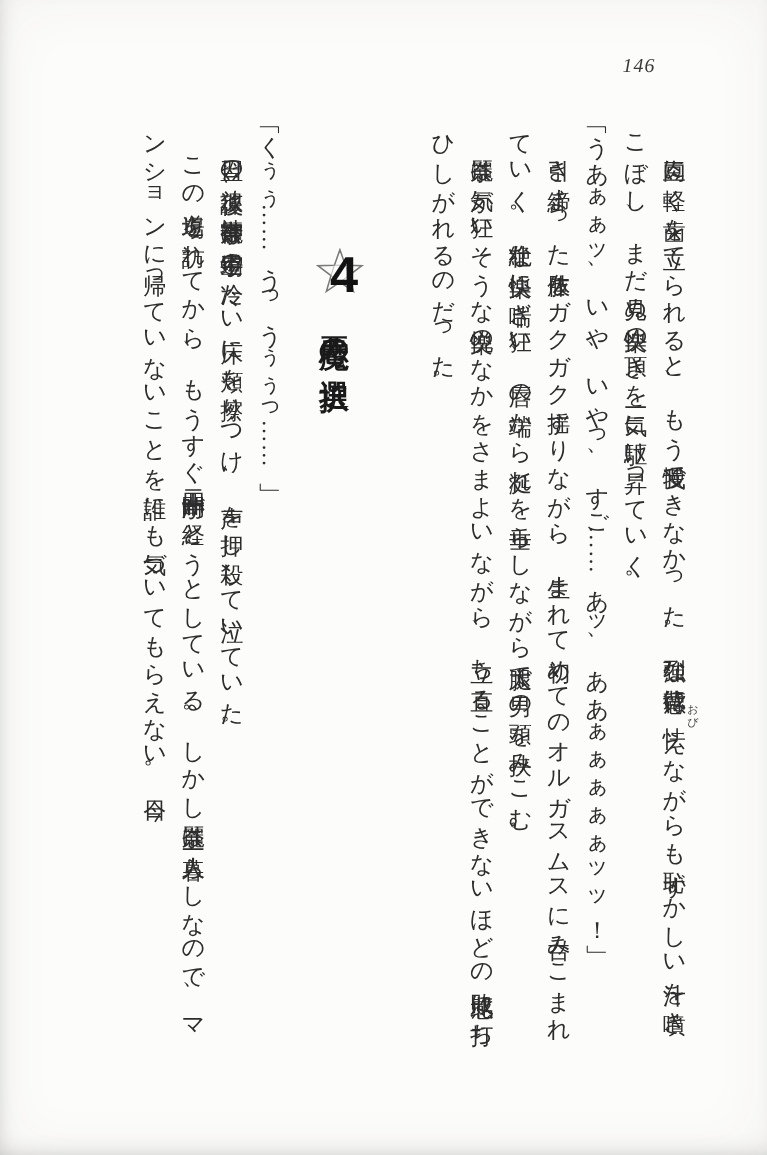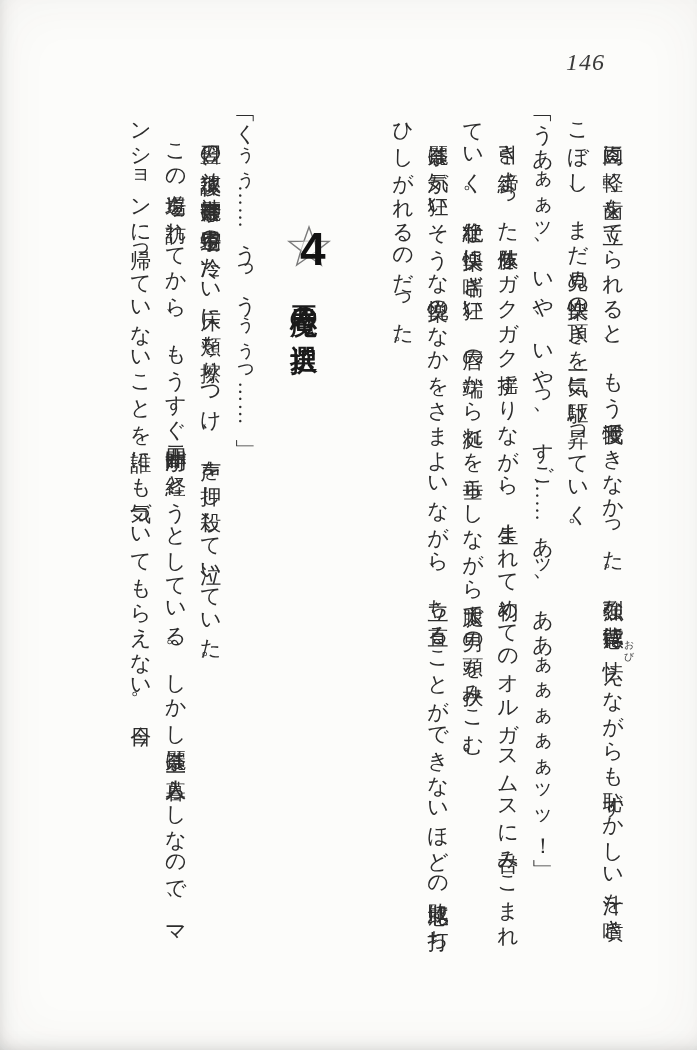--- a/index.html
+++ b/index.html
@@ -33,7 +33,7 @@
     top: 49px;
     left: 566px;
     font-style: italic;
-    font-size: 24px;
+    font-size: 18px;
     letter-spacing: 1px;
     color: #3a3a3a;
   }

